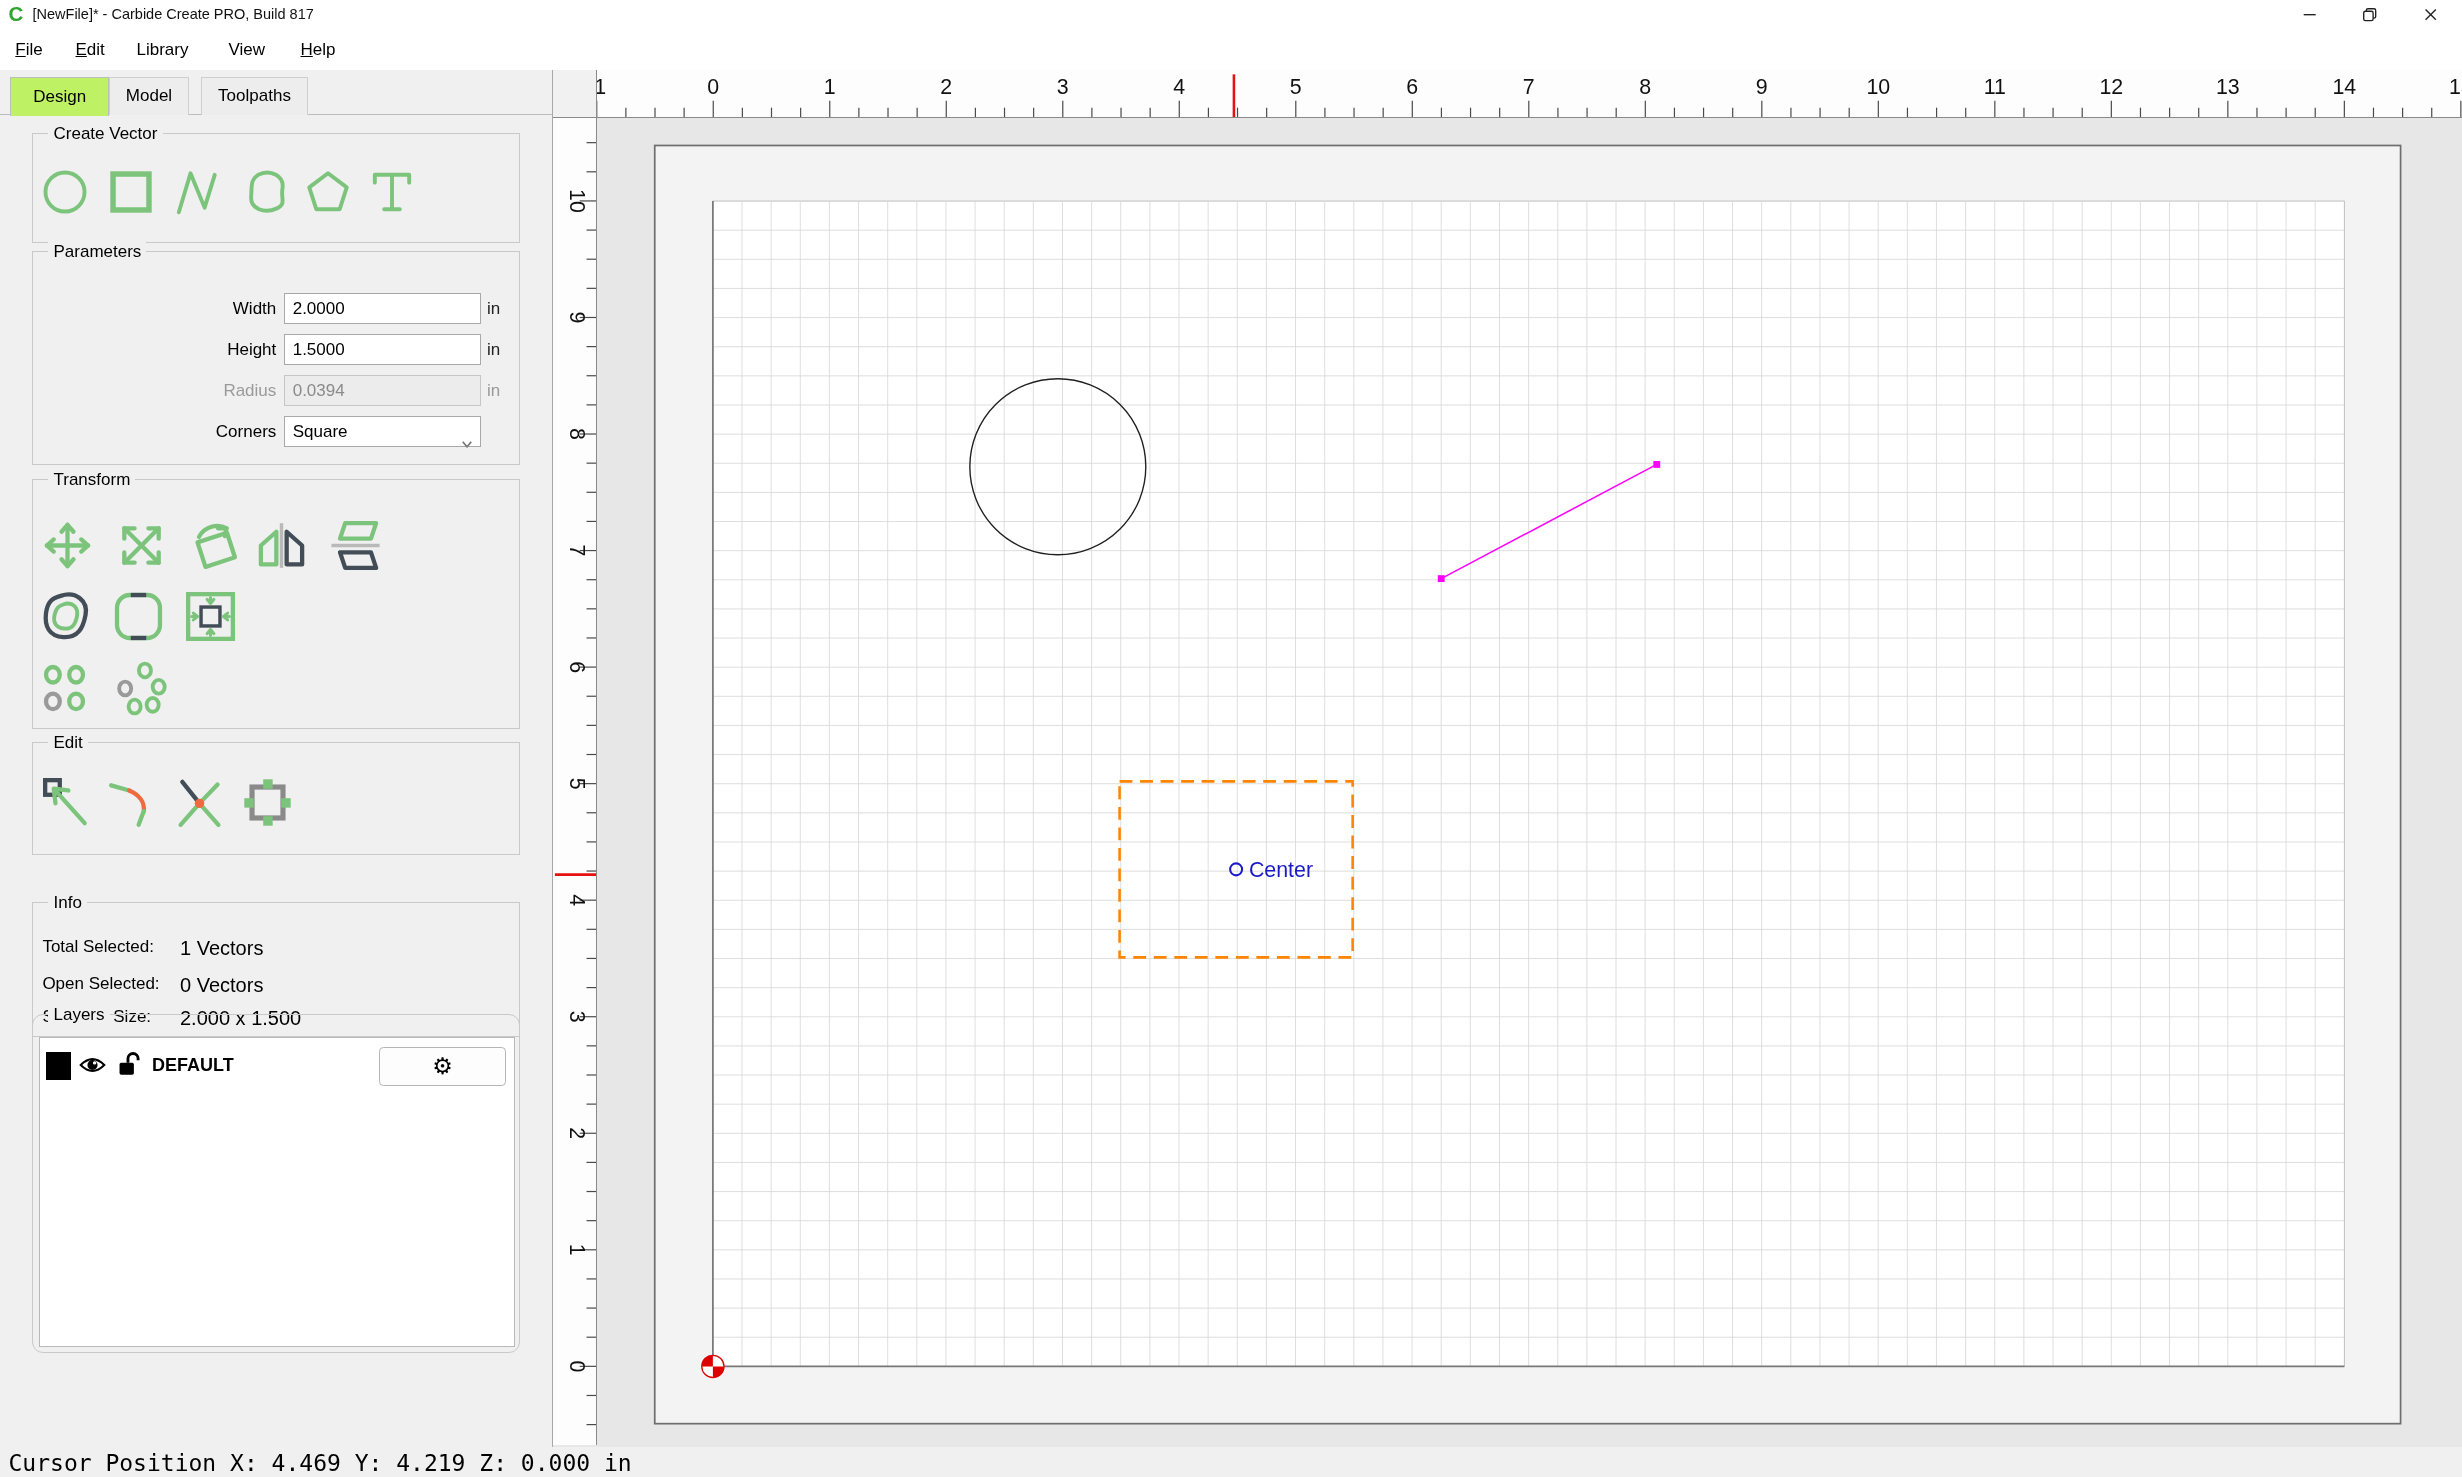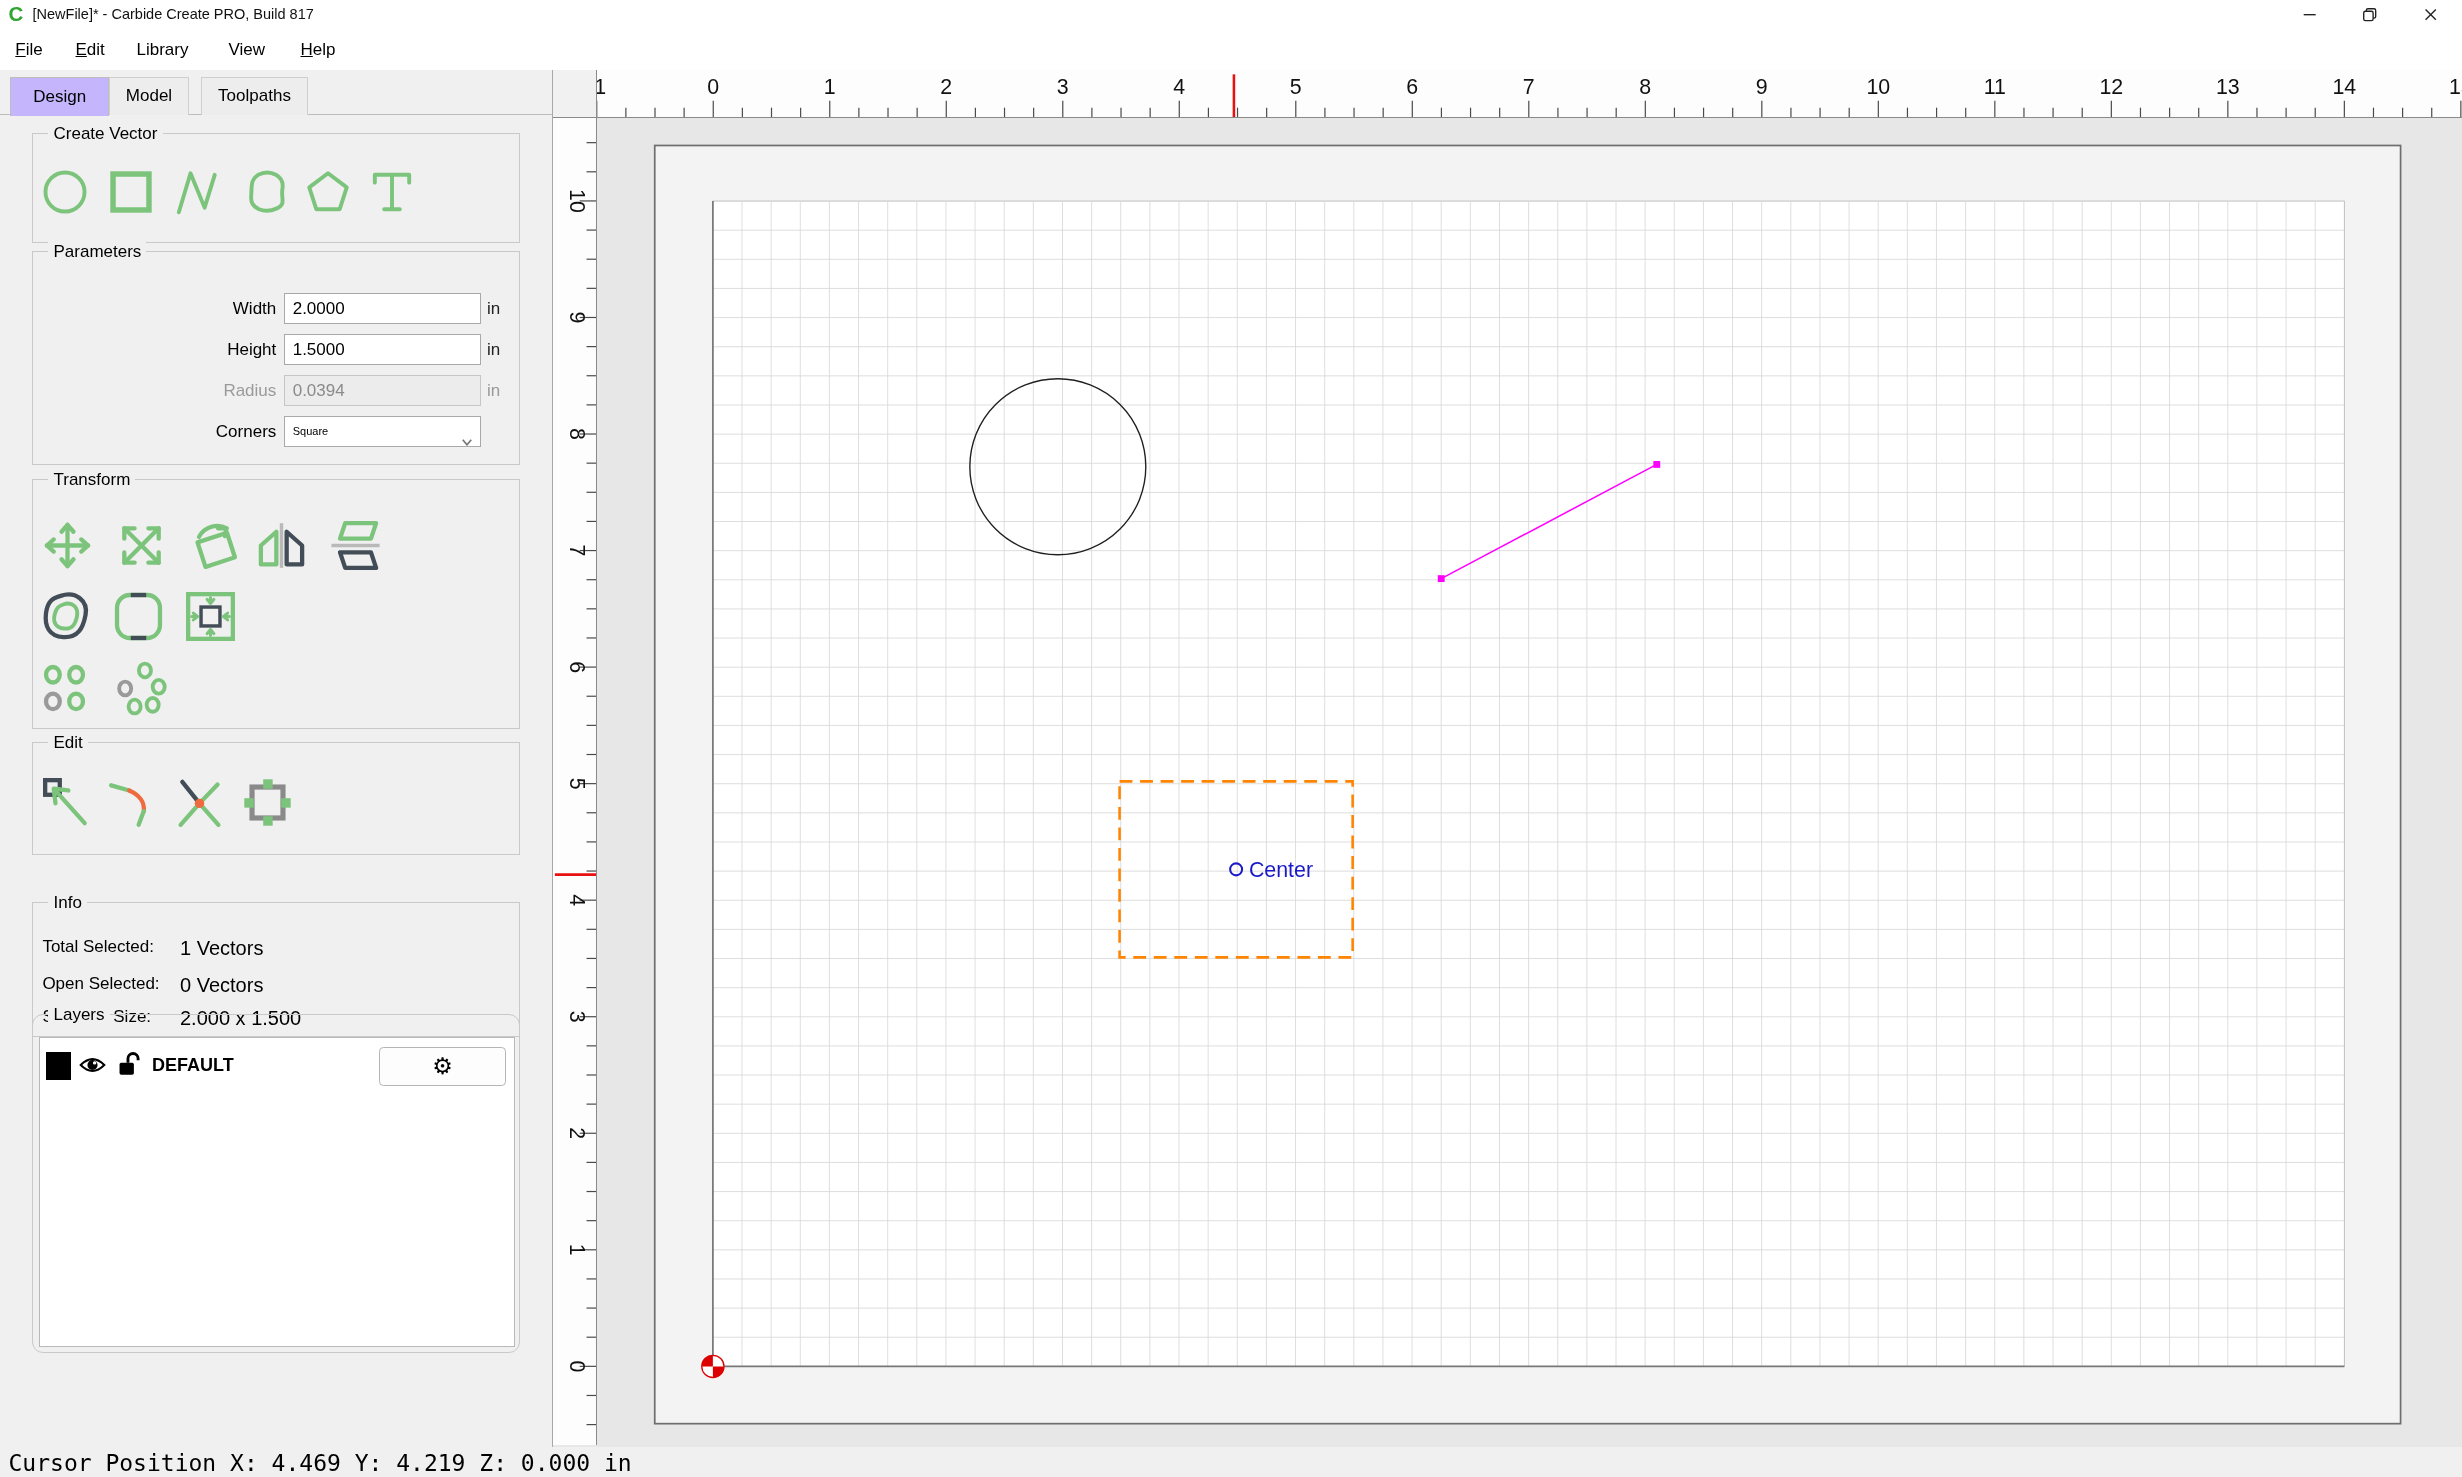--- a/index.html
+++ b/index.html
@@ -23,7 +23,7 @@
   .tabline{position:absolute;left:0;top:44px;width:552px;height:0.9px;background:#bdbdbd;}
   .tab{position:absolute;top:6.8px;height:38px;display:flex;align-items:center;justify-content:center;
        font-size:17px;background:#ededed;border:0.9px solid #cfcfcf;border-bottom:none;box-sizing:border-box;}
-  .tab.active{background:#c4b5fd;border:0.9px solid #bdbdbd;border-bottom:none;height:39px;z-index:3;}
+  .tab.active{background:#bef264;border:0.9px solid #bdbdbd;border-bottom:none;height:39px;z-index:3;}
   .panel{position:absolute;left:32px;width:488px;border:0.9px solid #c9c9c9;box-sizing:border-box;}
   .panel-label{position:absolute;top:-10.3px;left:15.4px;background:#f0f0f0;padding:0 5.1px;font-size:17px;}
   .toolbtn{position:absolute;cursor:pointer;}

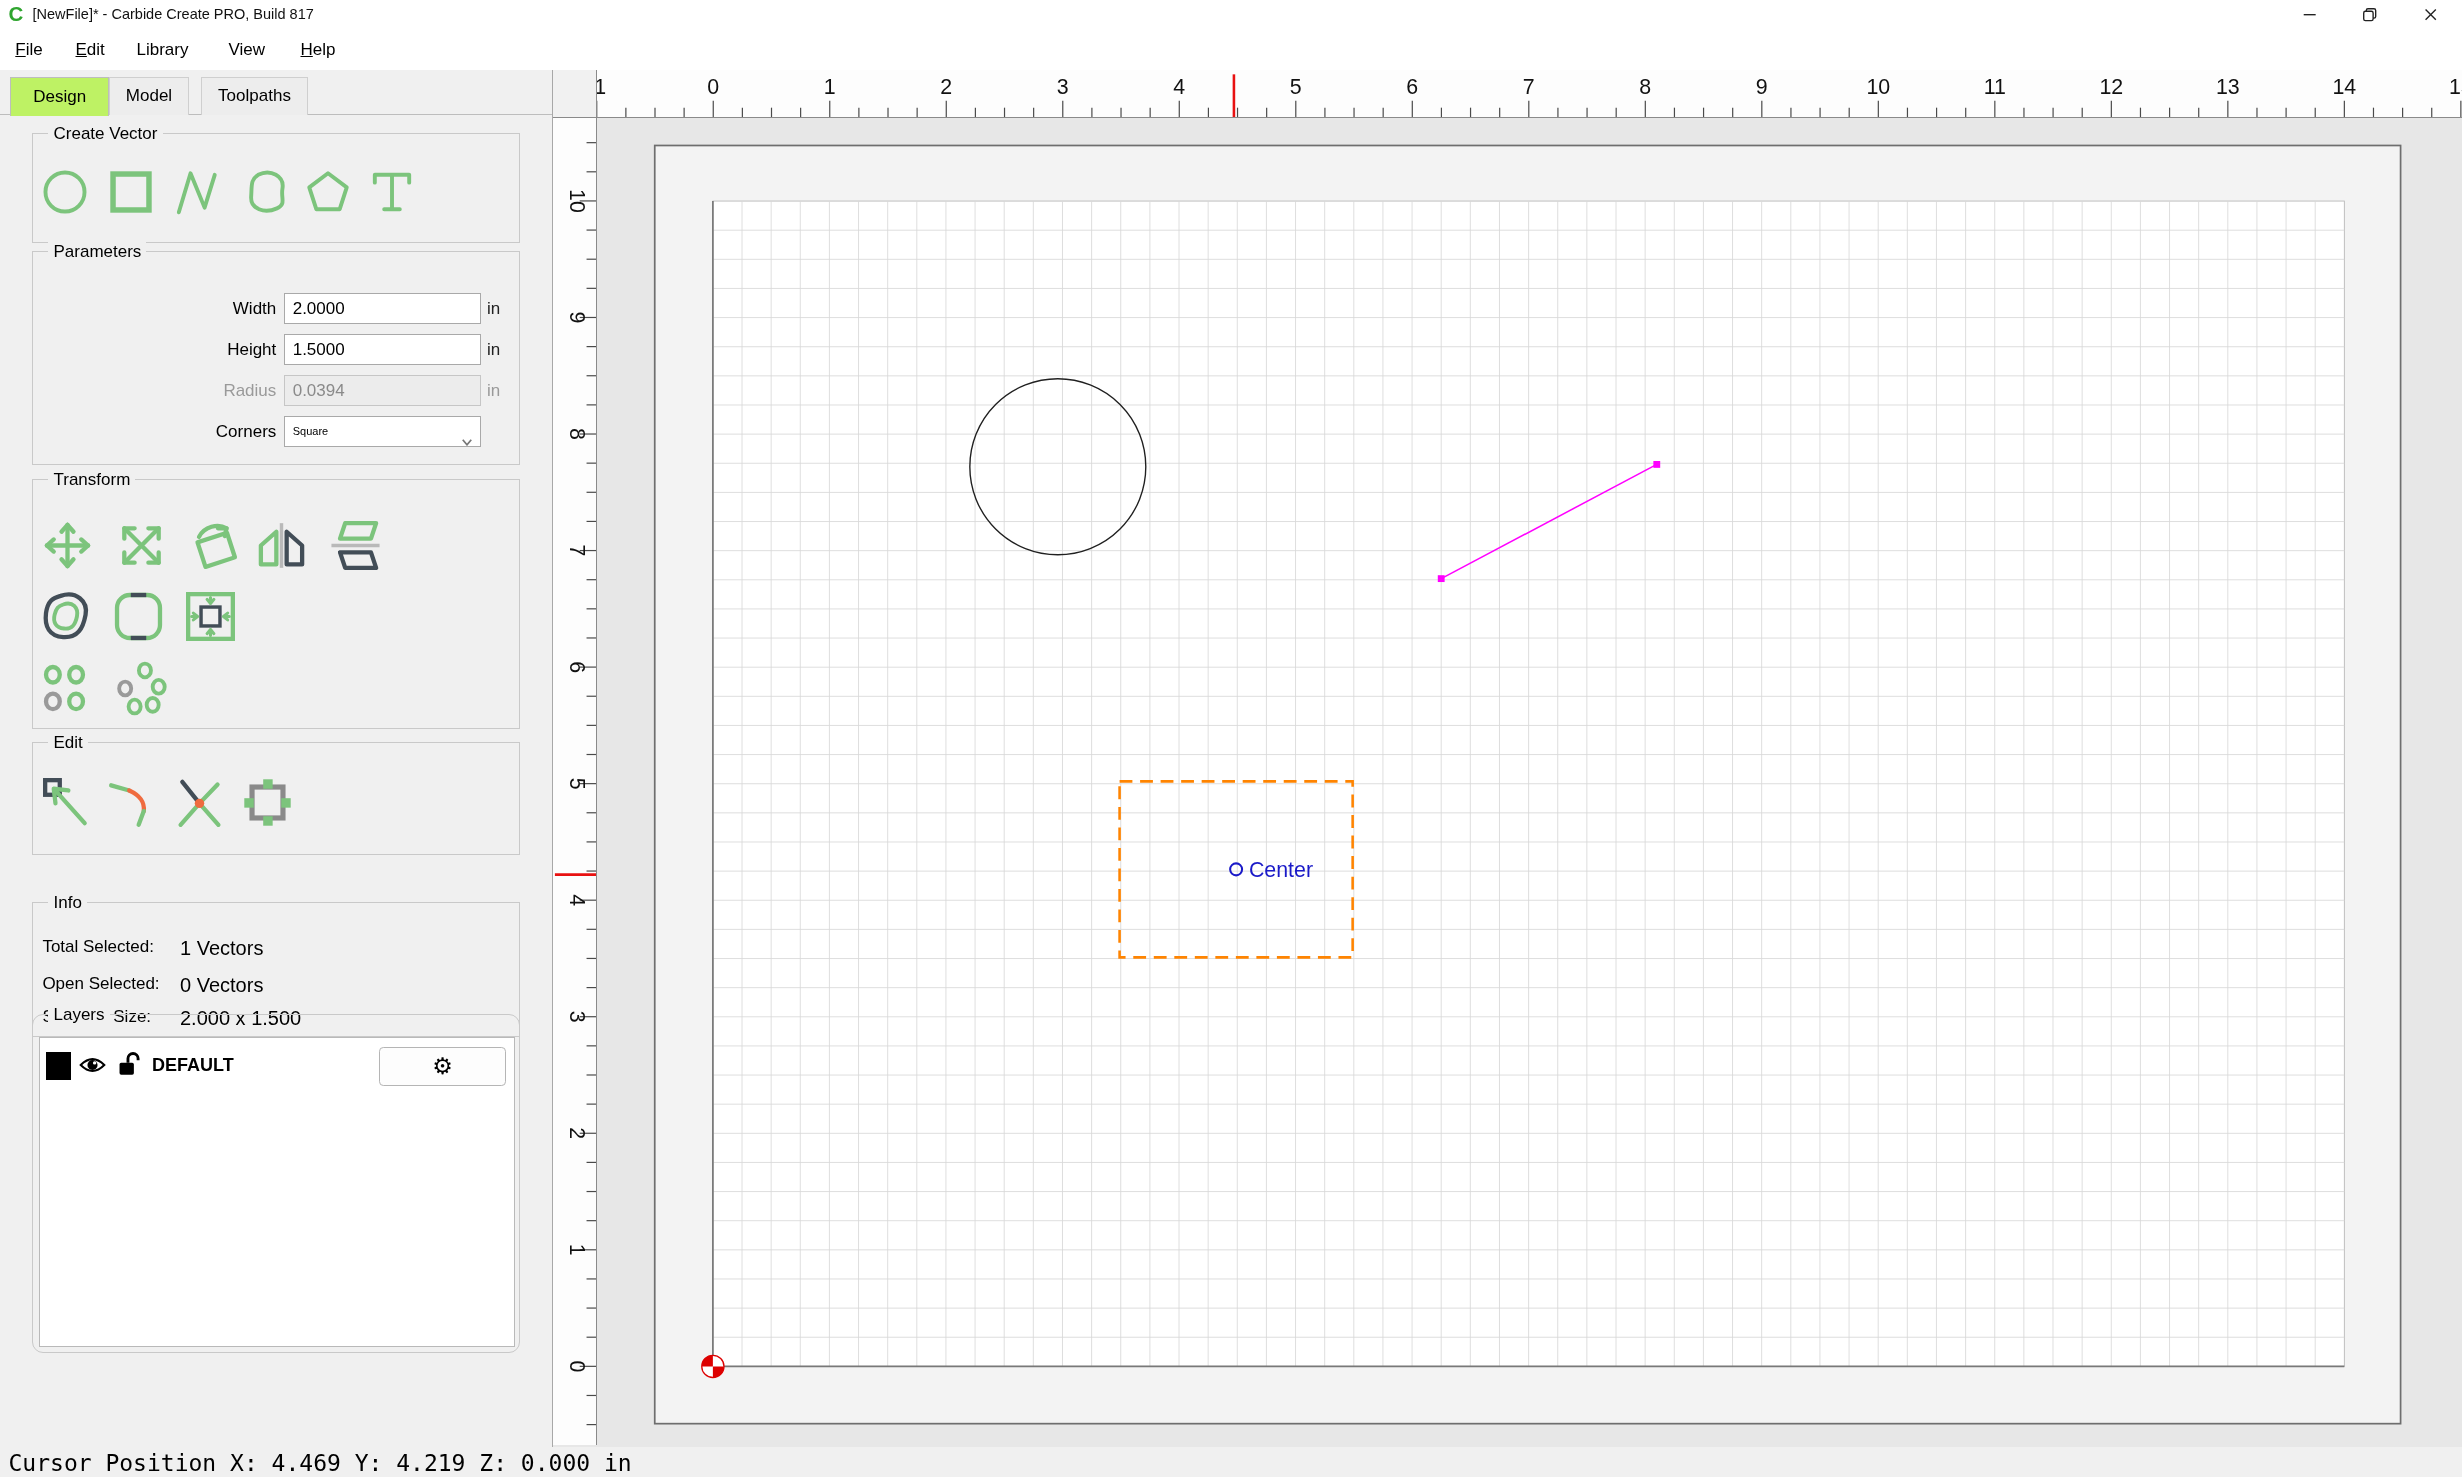--- a/index.html
+++ b/index.html
@@ -37,7 +37,7 @@
   .psuffix{position:absolute;font-size:17px;line-height:31px;color:#222;}
   .psuffix.dim{color:#9a9a9a;}
   .pselect{position:absolute;width:197px;height:31px;background:#fff;border:0.9px solid #a9a9a9;
-           box-sizing:border-box;font-size:11px;line-height:29px;padding-left:7.7px;}
+           box-sizing:border-box;font-size:17px;line-height:29px;padding-left:7.7px;}
   .pselect .chev{position:absolute;right:6.8px;top:11px;}
   
   .irow-label{position:absolute;font-size:17px;}

